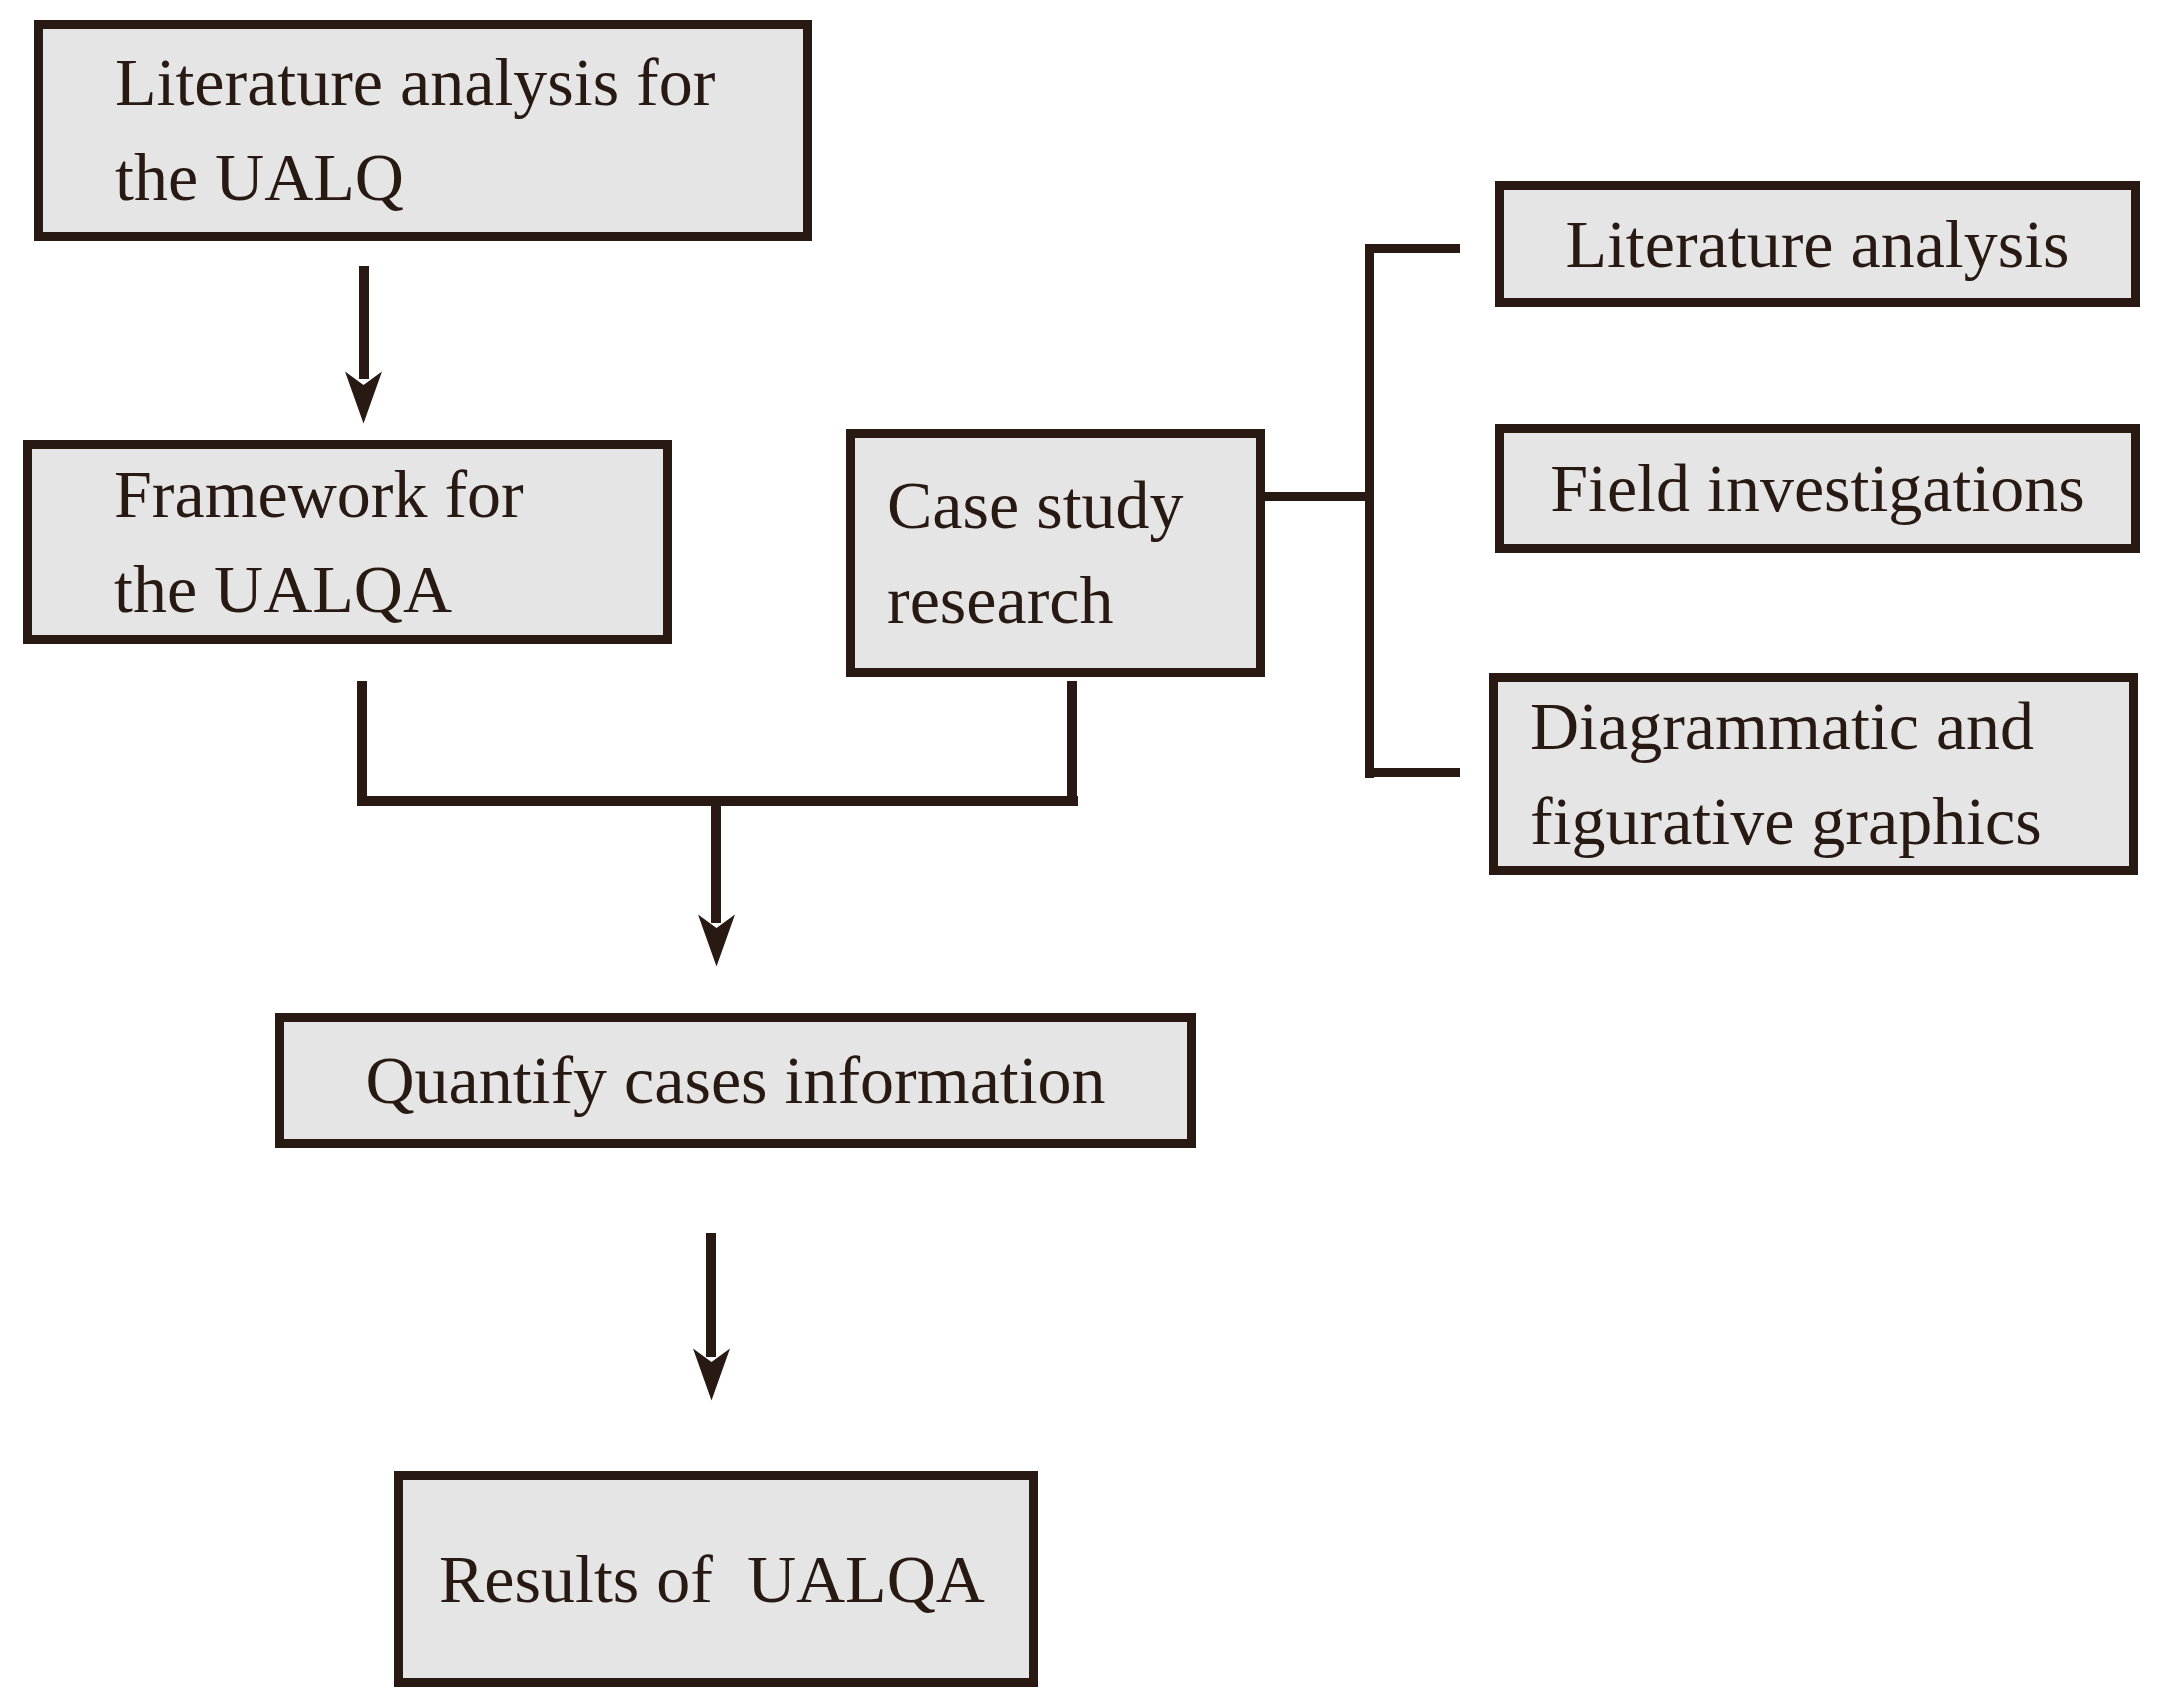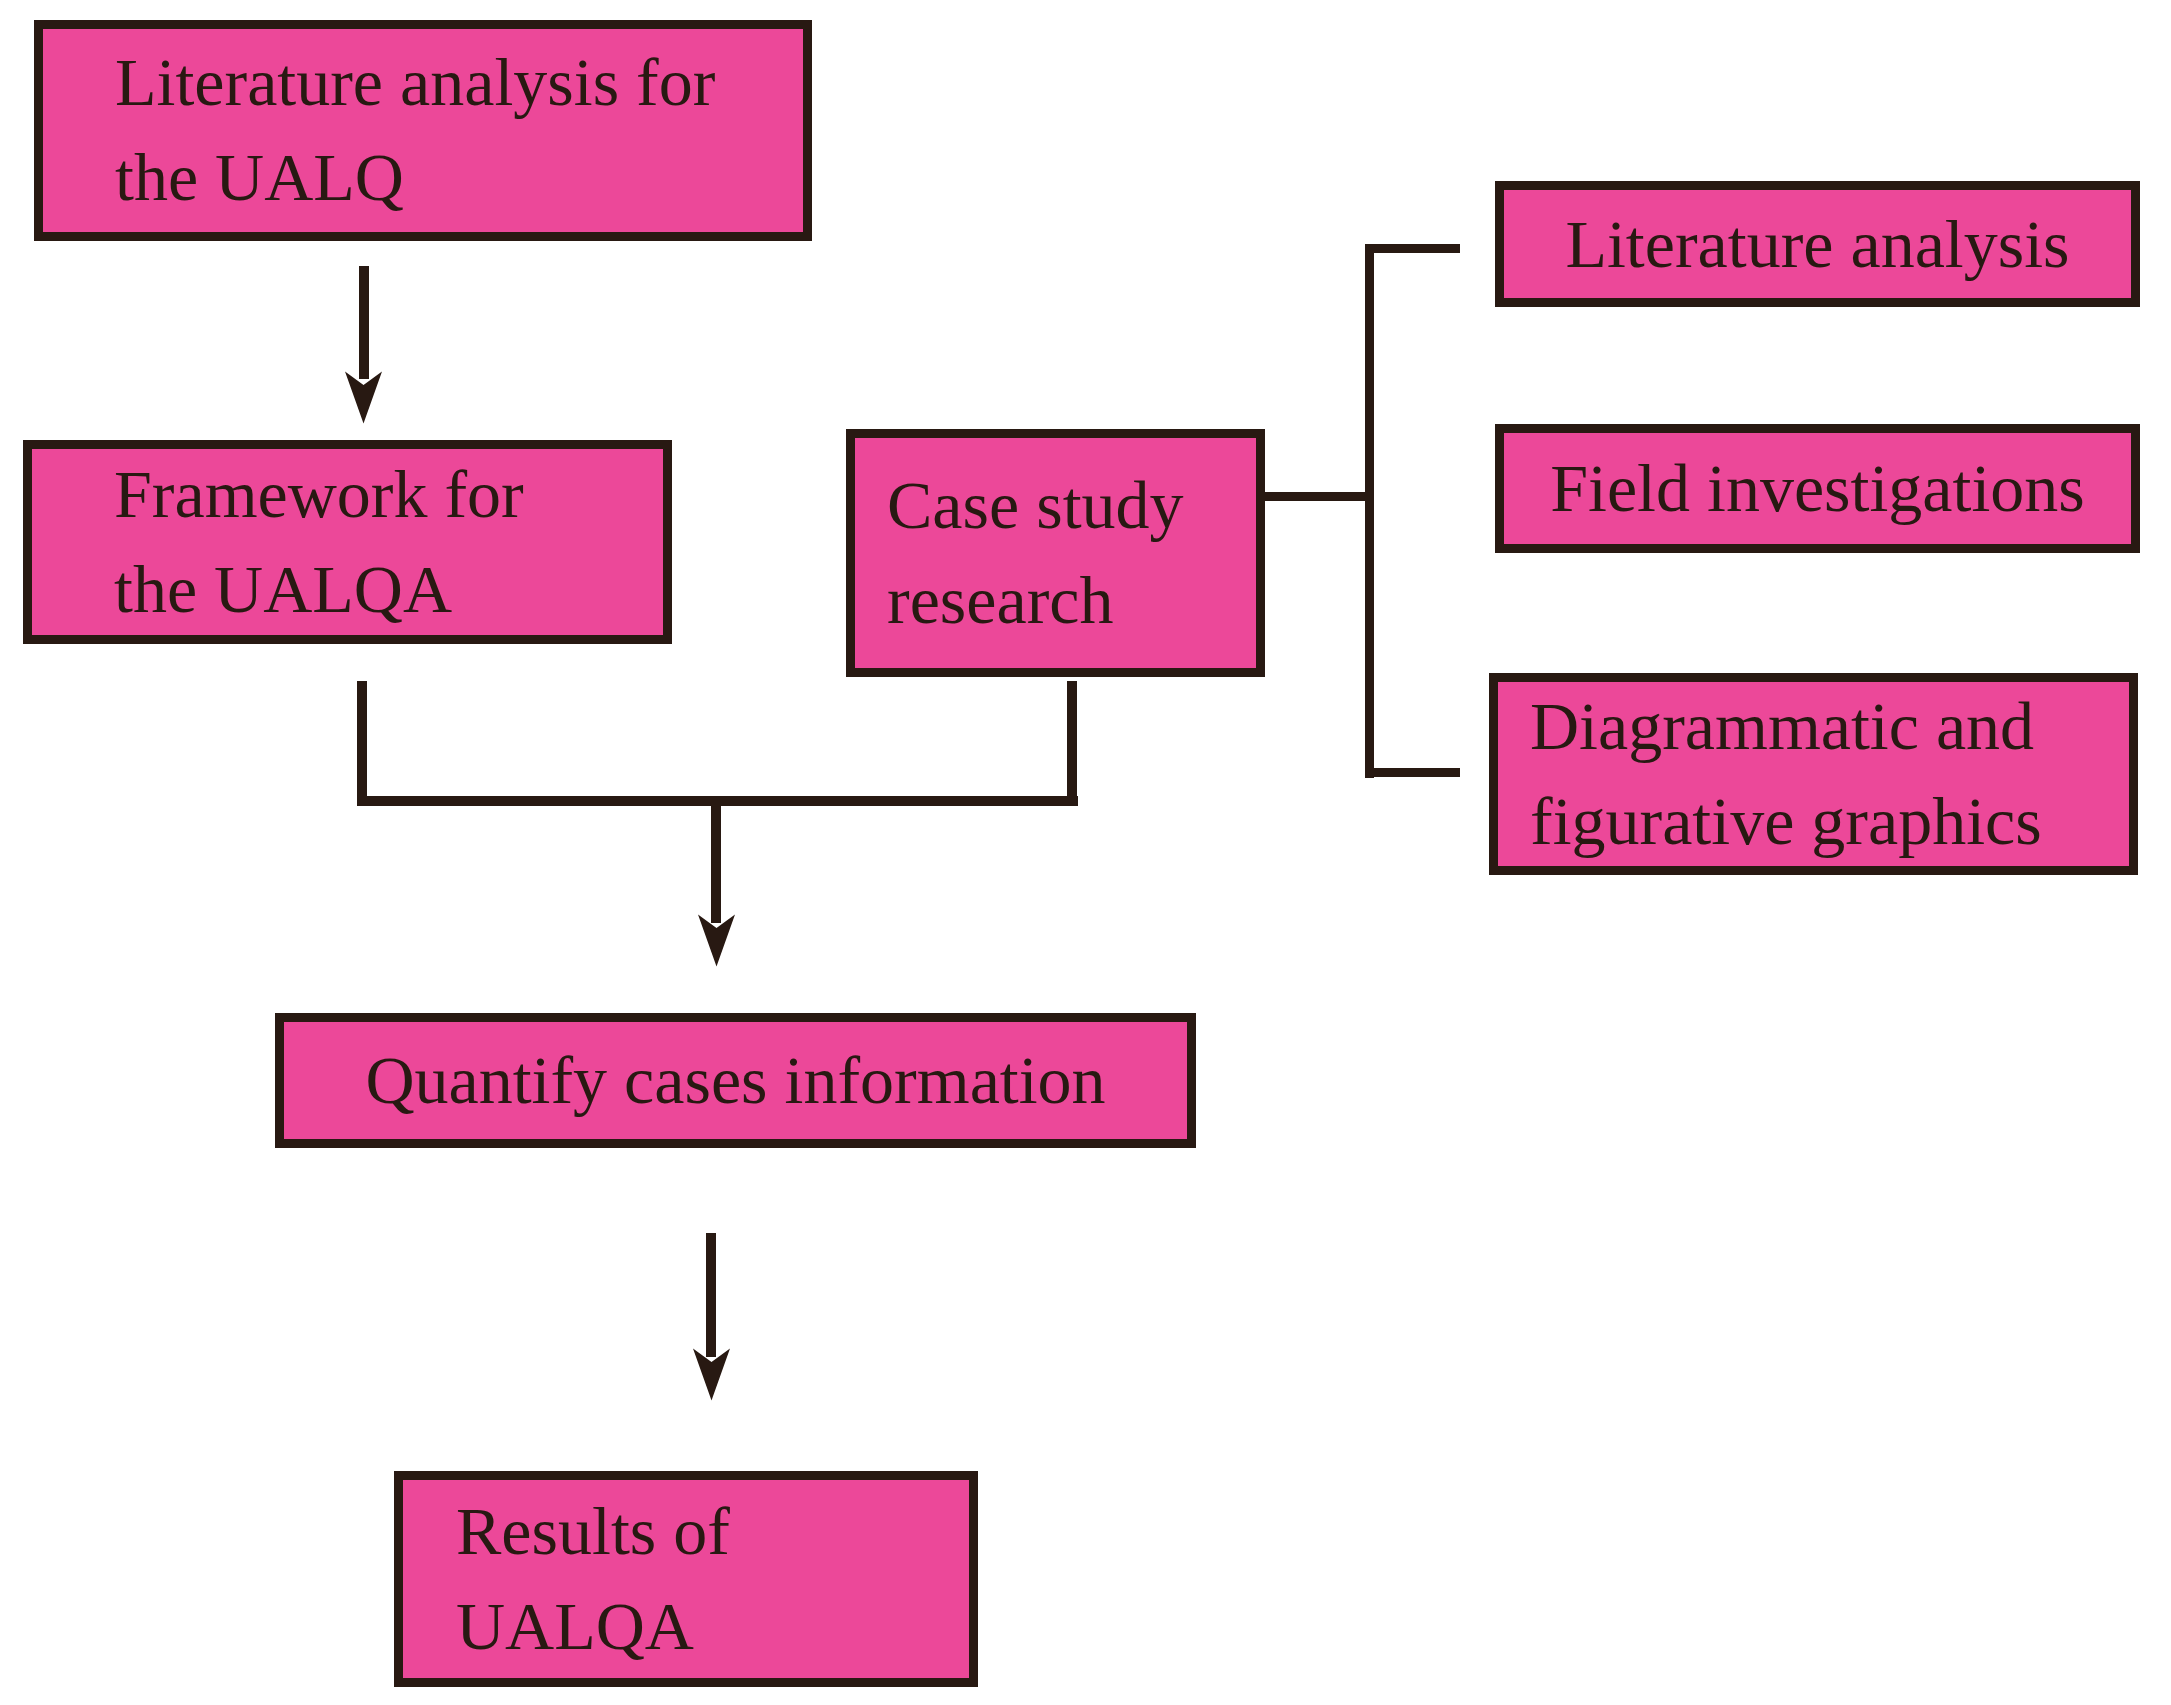--- a/index.html
+++ b/index.html
@@ -19,7 +19,7 @@
   .node {
     position: absolute;
     border: 9.4px solid #281912;
-    background: #ec4899;
+    background: #e5e5e5;
     box-sizing: border-box;
     display: flex;
     flex-direction: column;

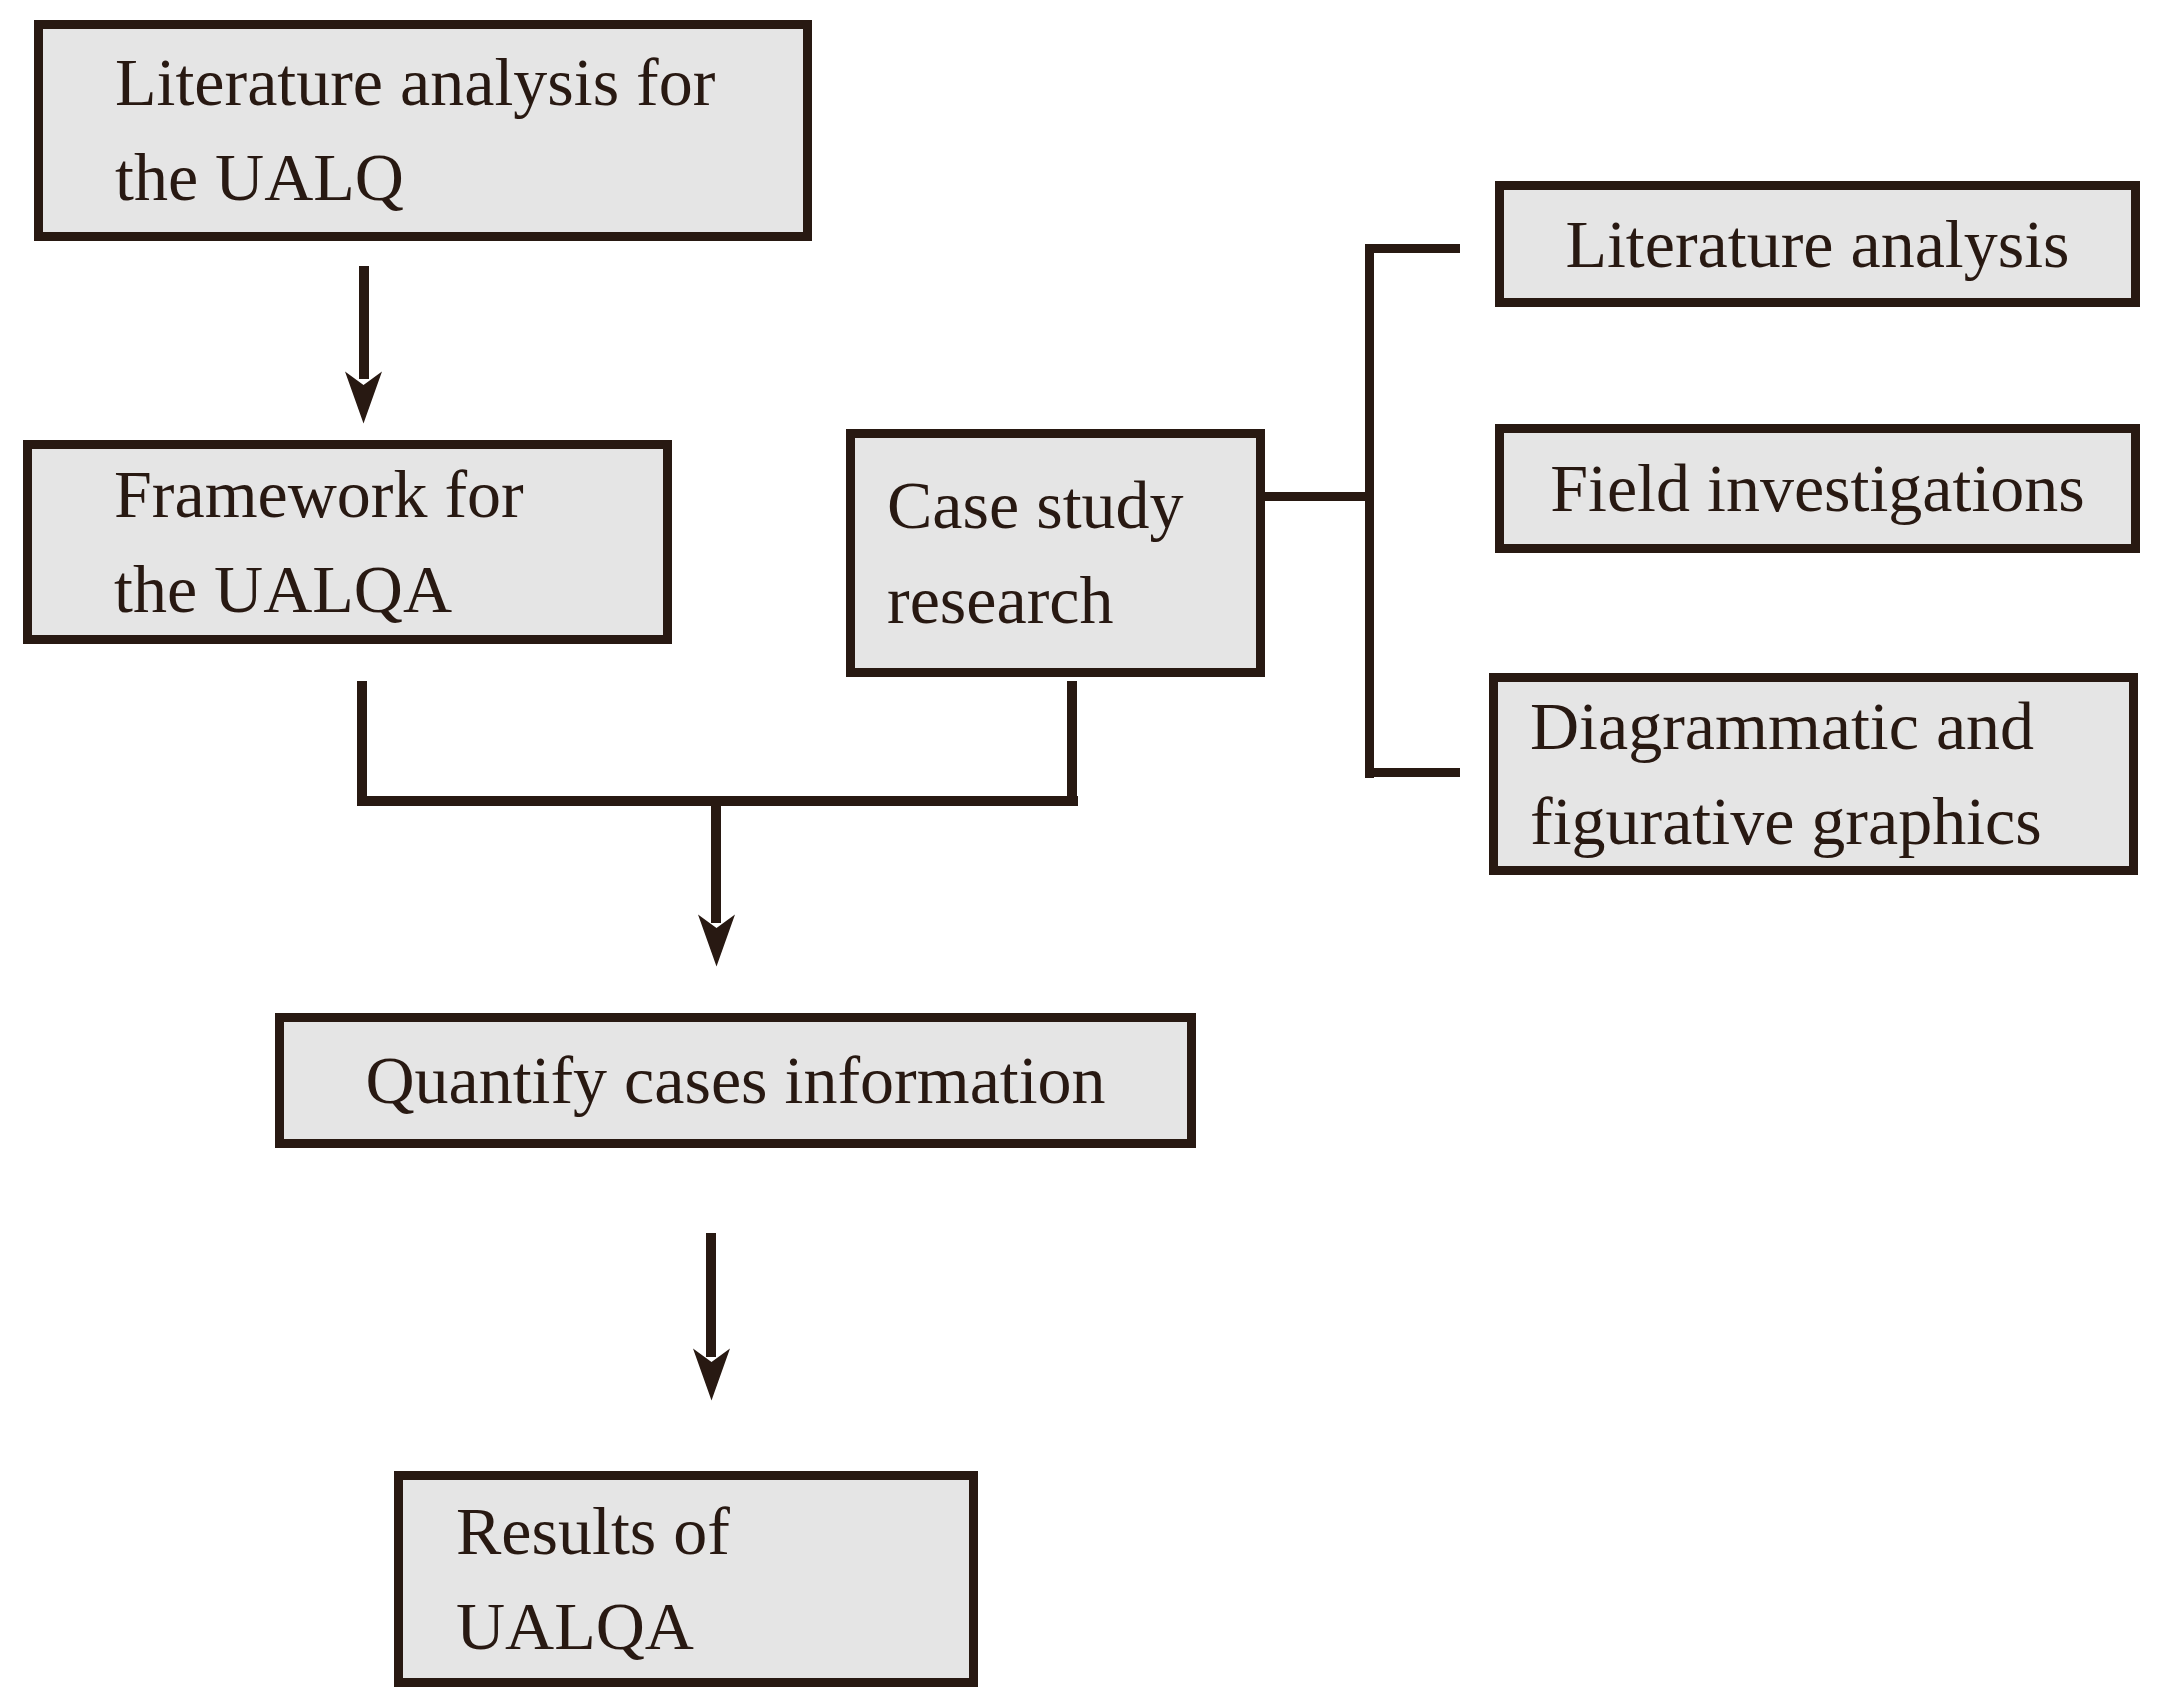--- a/index.html
+++ b/index.html
@@ -109,7 +109,7 @@
     <path d="M0,0 L22,62 L44,0 L22,16 Z"></path>
   </svg>
 
-  <div class="node" style="left:394px; top:1471px; width:584px; height:216px; padding-left:53px;">
+  <div class="node" style="left:394px; top:1471px; width:644px; height:216px; padding-left:36px;">
     <span class="label-line">Results of  UALQA</span>
   </div>
 

